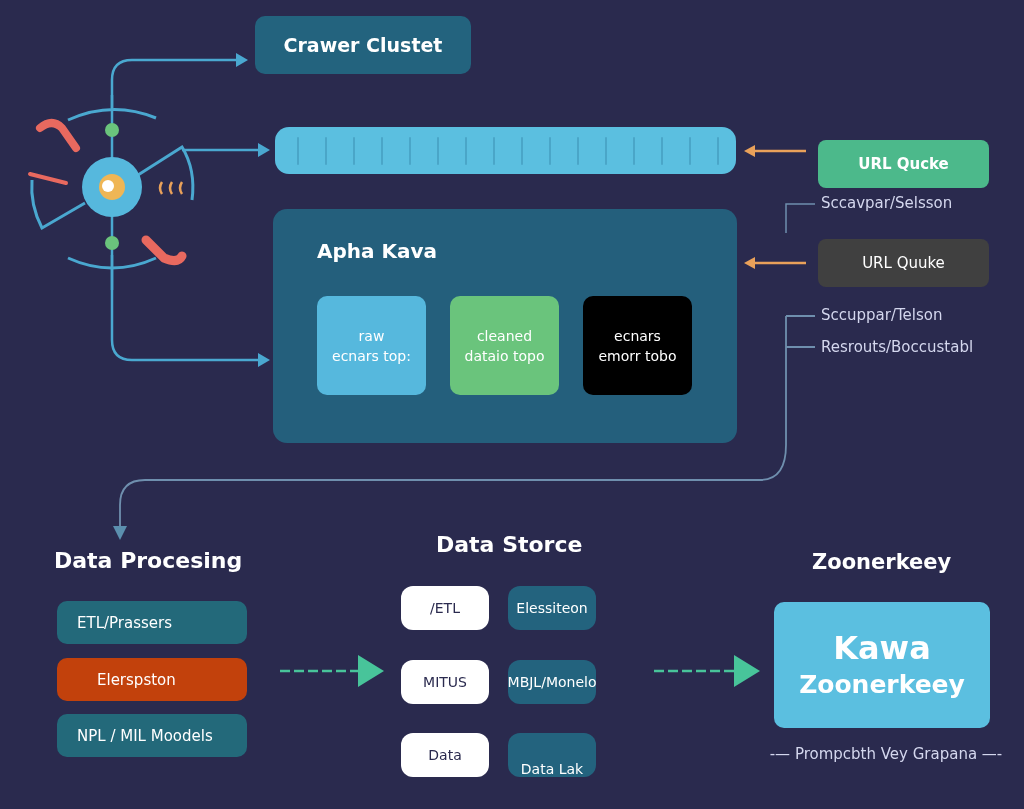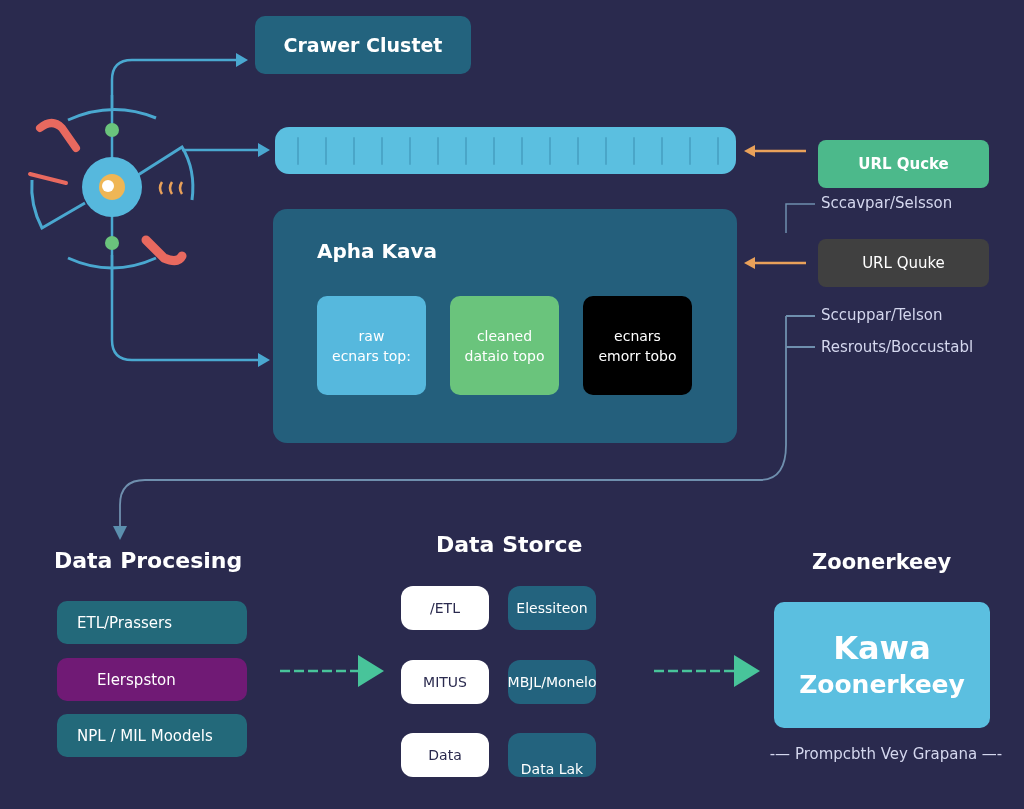--- a/index.html
+++ b/index.html
@@ -33,7 +33,7 @@
   .proc-item { position: absolute; left: 57px; width: 190px; height: 43px; border-radius: 10px; color: #fff;
     font-size: 15px; display: flex; align-items: center; padding-left: 20px; box-sizing: border-box; }
   .proc-item.teal { background: #23697a; }
-  .proc-item.purple { background: #701a75; padding-left: 40px; }
+  .proc-item.purple { background: #c2410c; padding-left: 40px; }
   .store-white { position: absolute; left: 401px; width: 88px; height: 44px; background: #fff; color: #2a2a4e;
     border-radius: 12px; font-size: 14px; display: flex; align-items: center; justify-content: center; }
   .store-teal { position: absolute; left: 508px; width: 88px; height: 44px; background: #23637e; color: #fff;

